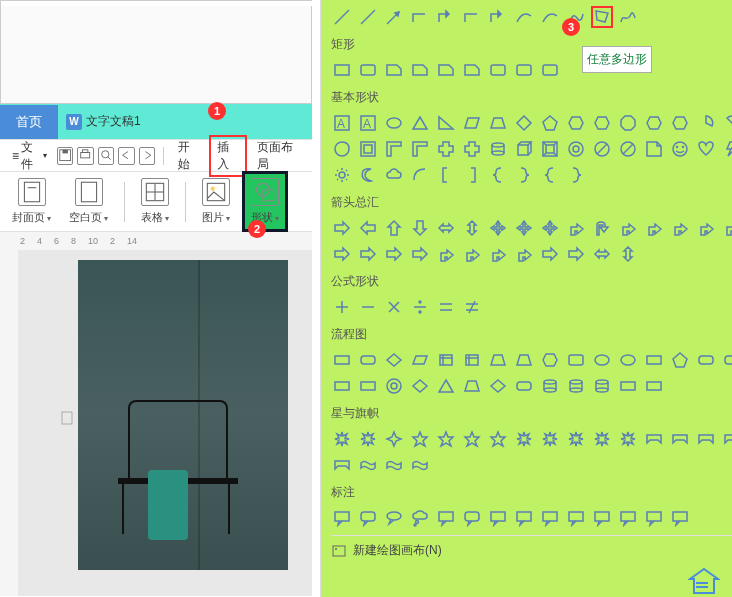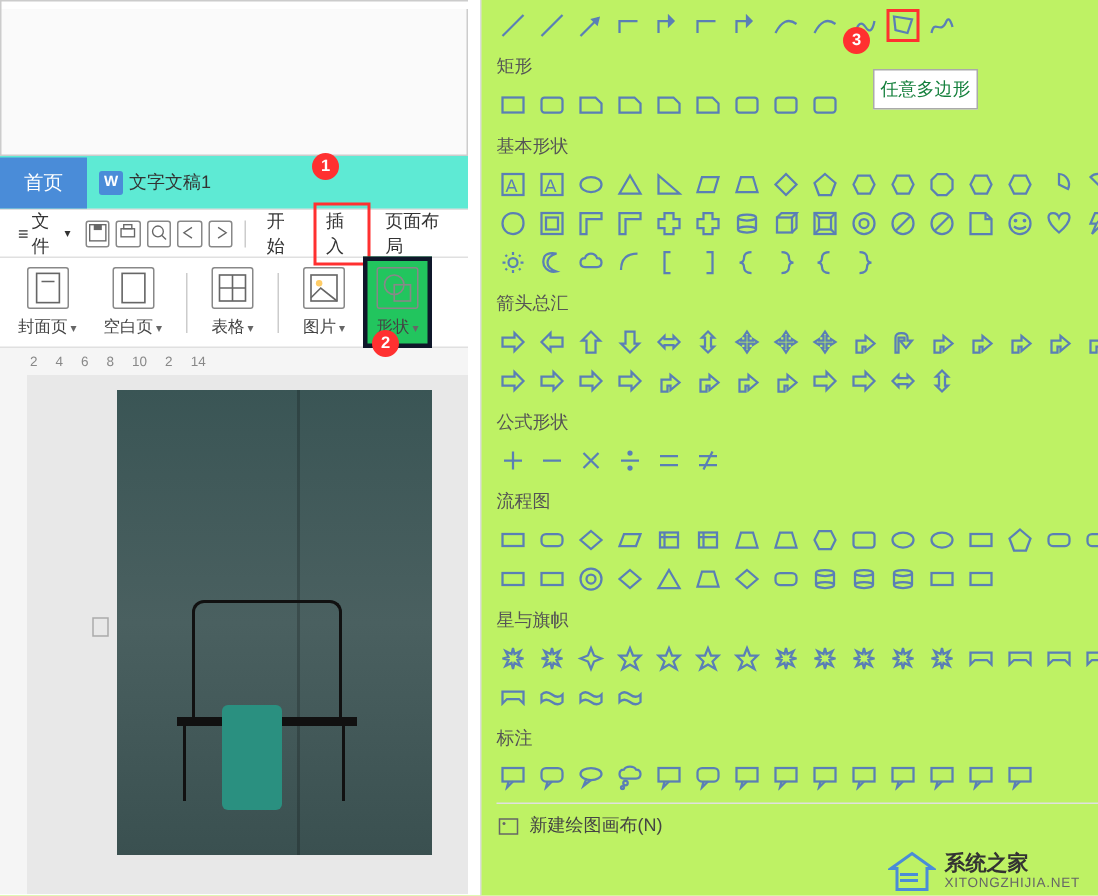--- a/index.html
+++ b/index.html
@@ -1085,10 +1085,6 @@
     <line x1="8" y1="16" x2="20" y2="16" stroke="#4a8cd8" stroke-width="2"></line>
     <line x1="8" y1="20" x2="20" y2="20" stroke="#4a8cd8" stroke-width="2"></line>
   </svg>
-  <div class="text">
-    <span class="cn">系统之家</span>
-    <span class="en">XITONGZHIJIA.NET</span>
-  </div>
 </div>
 
 </body></html>

